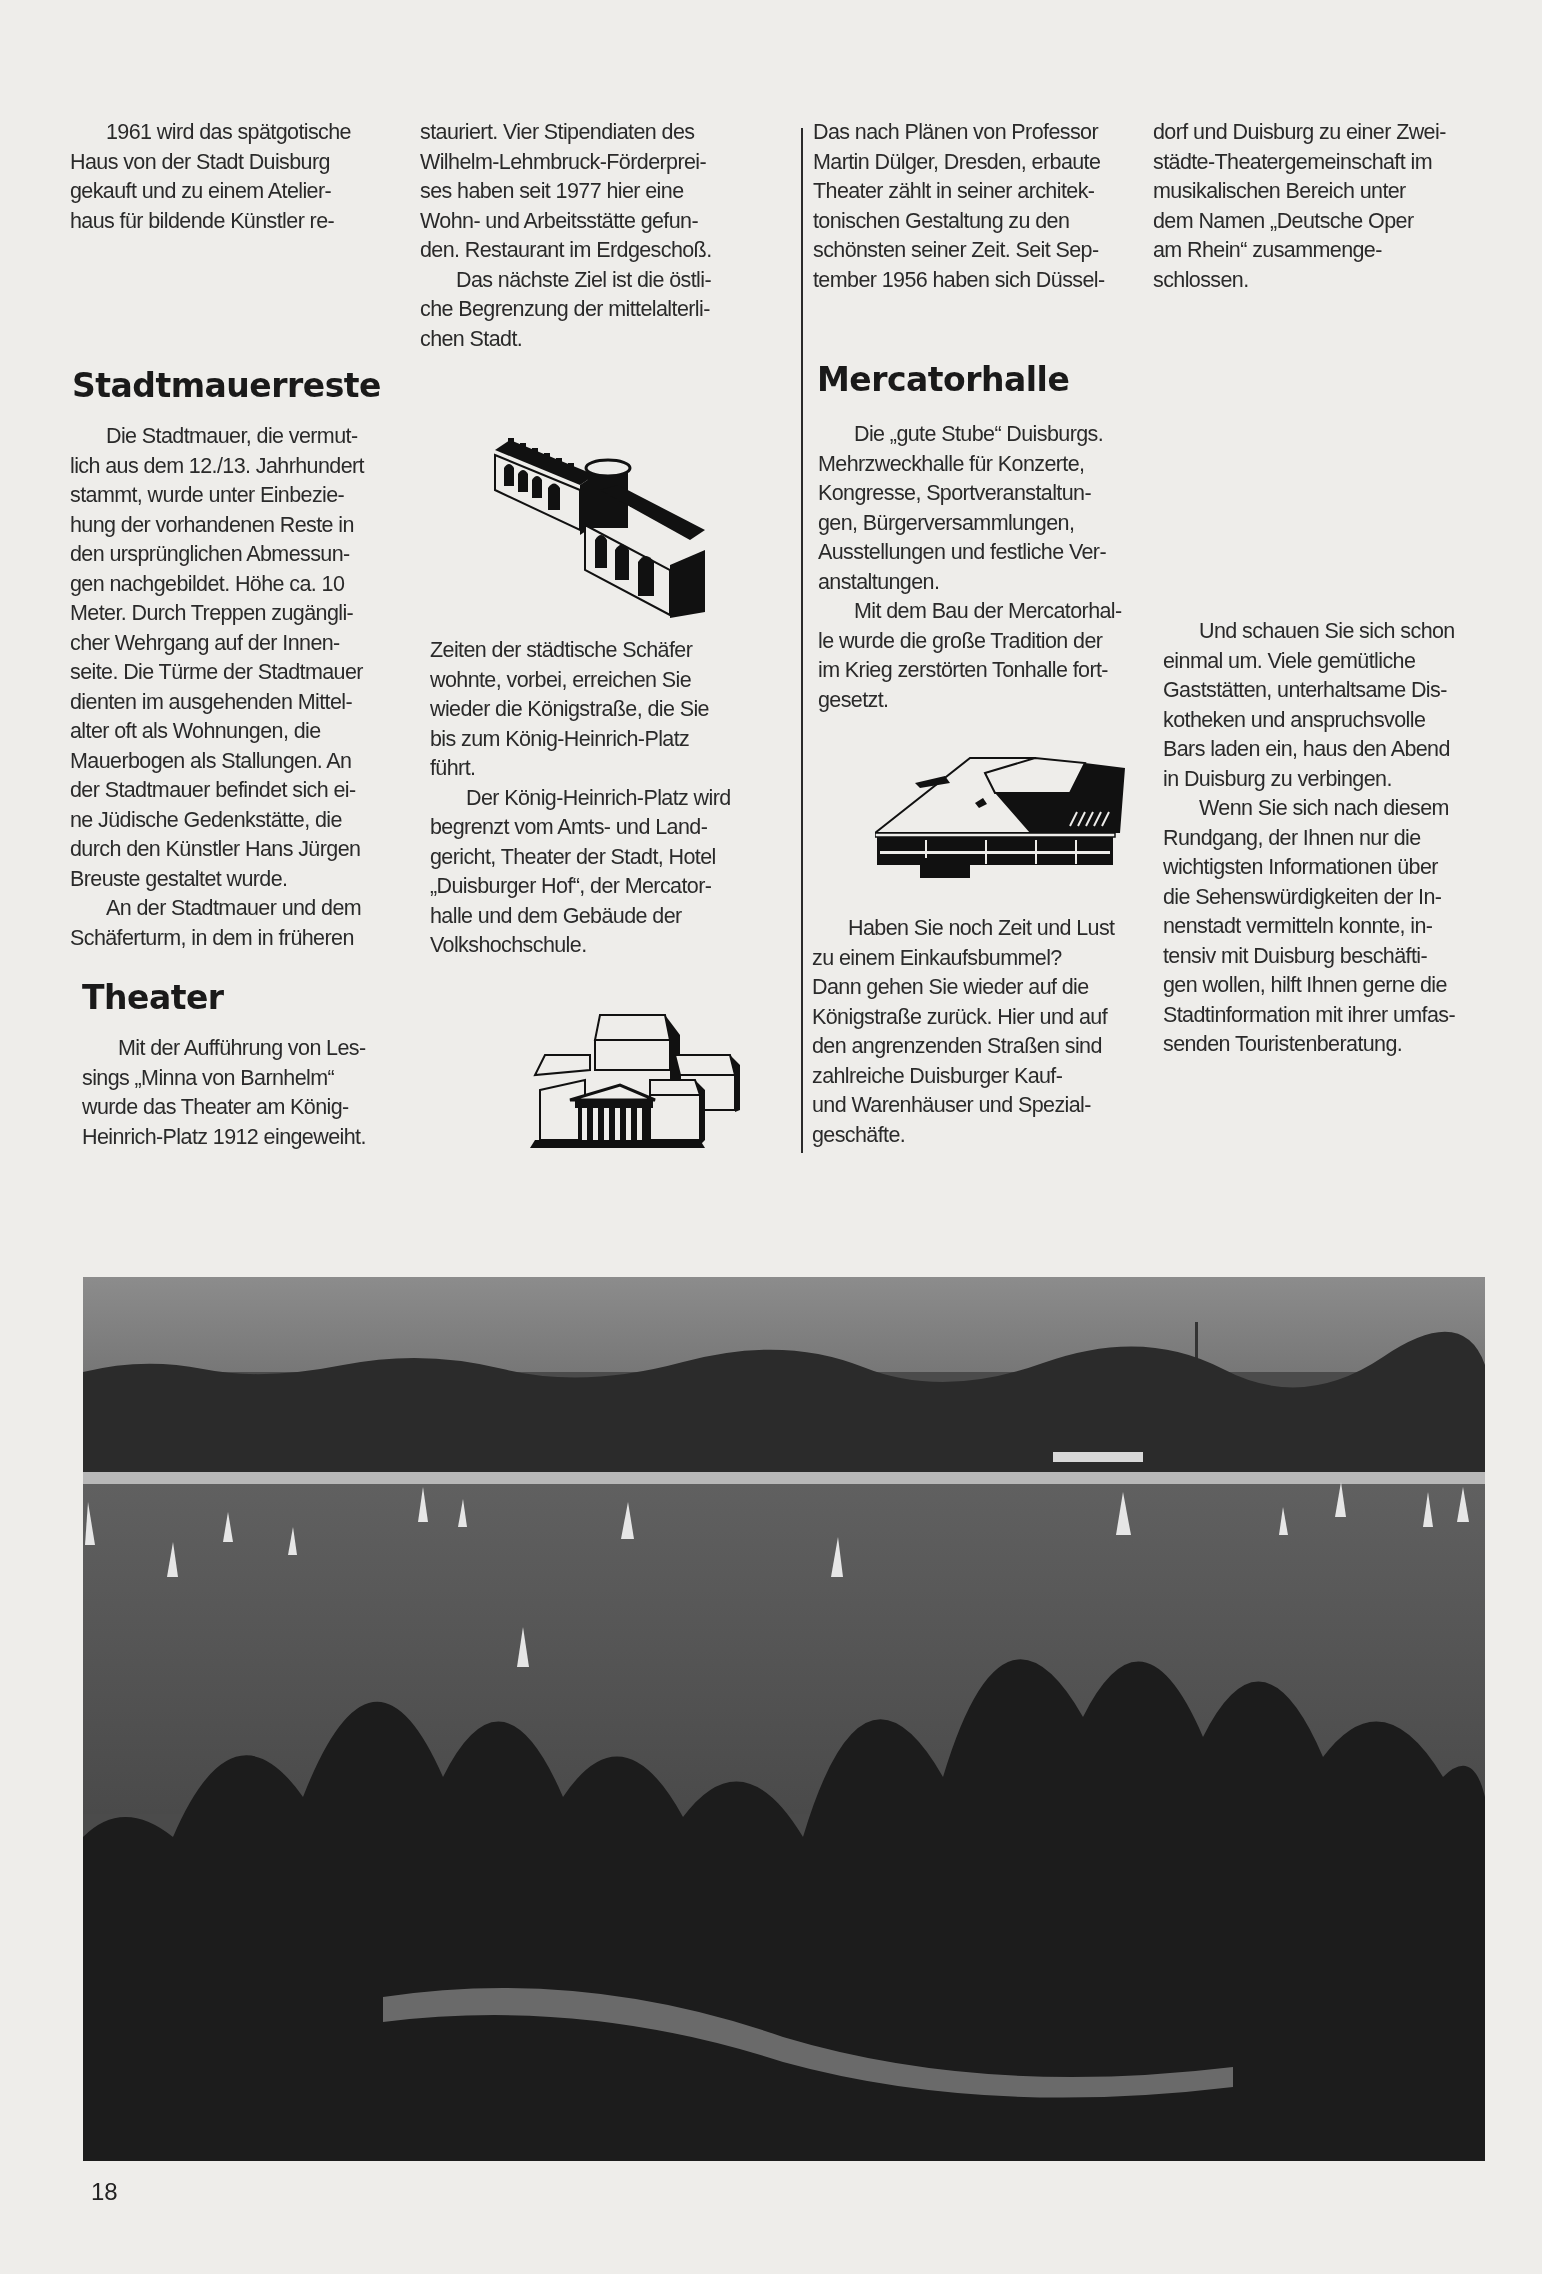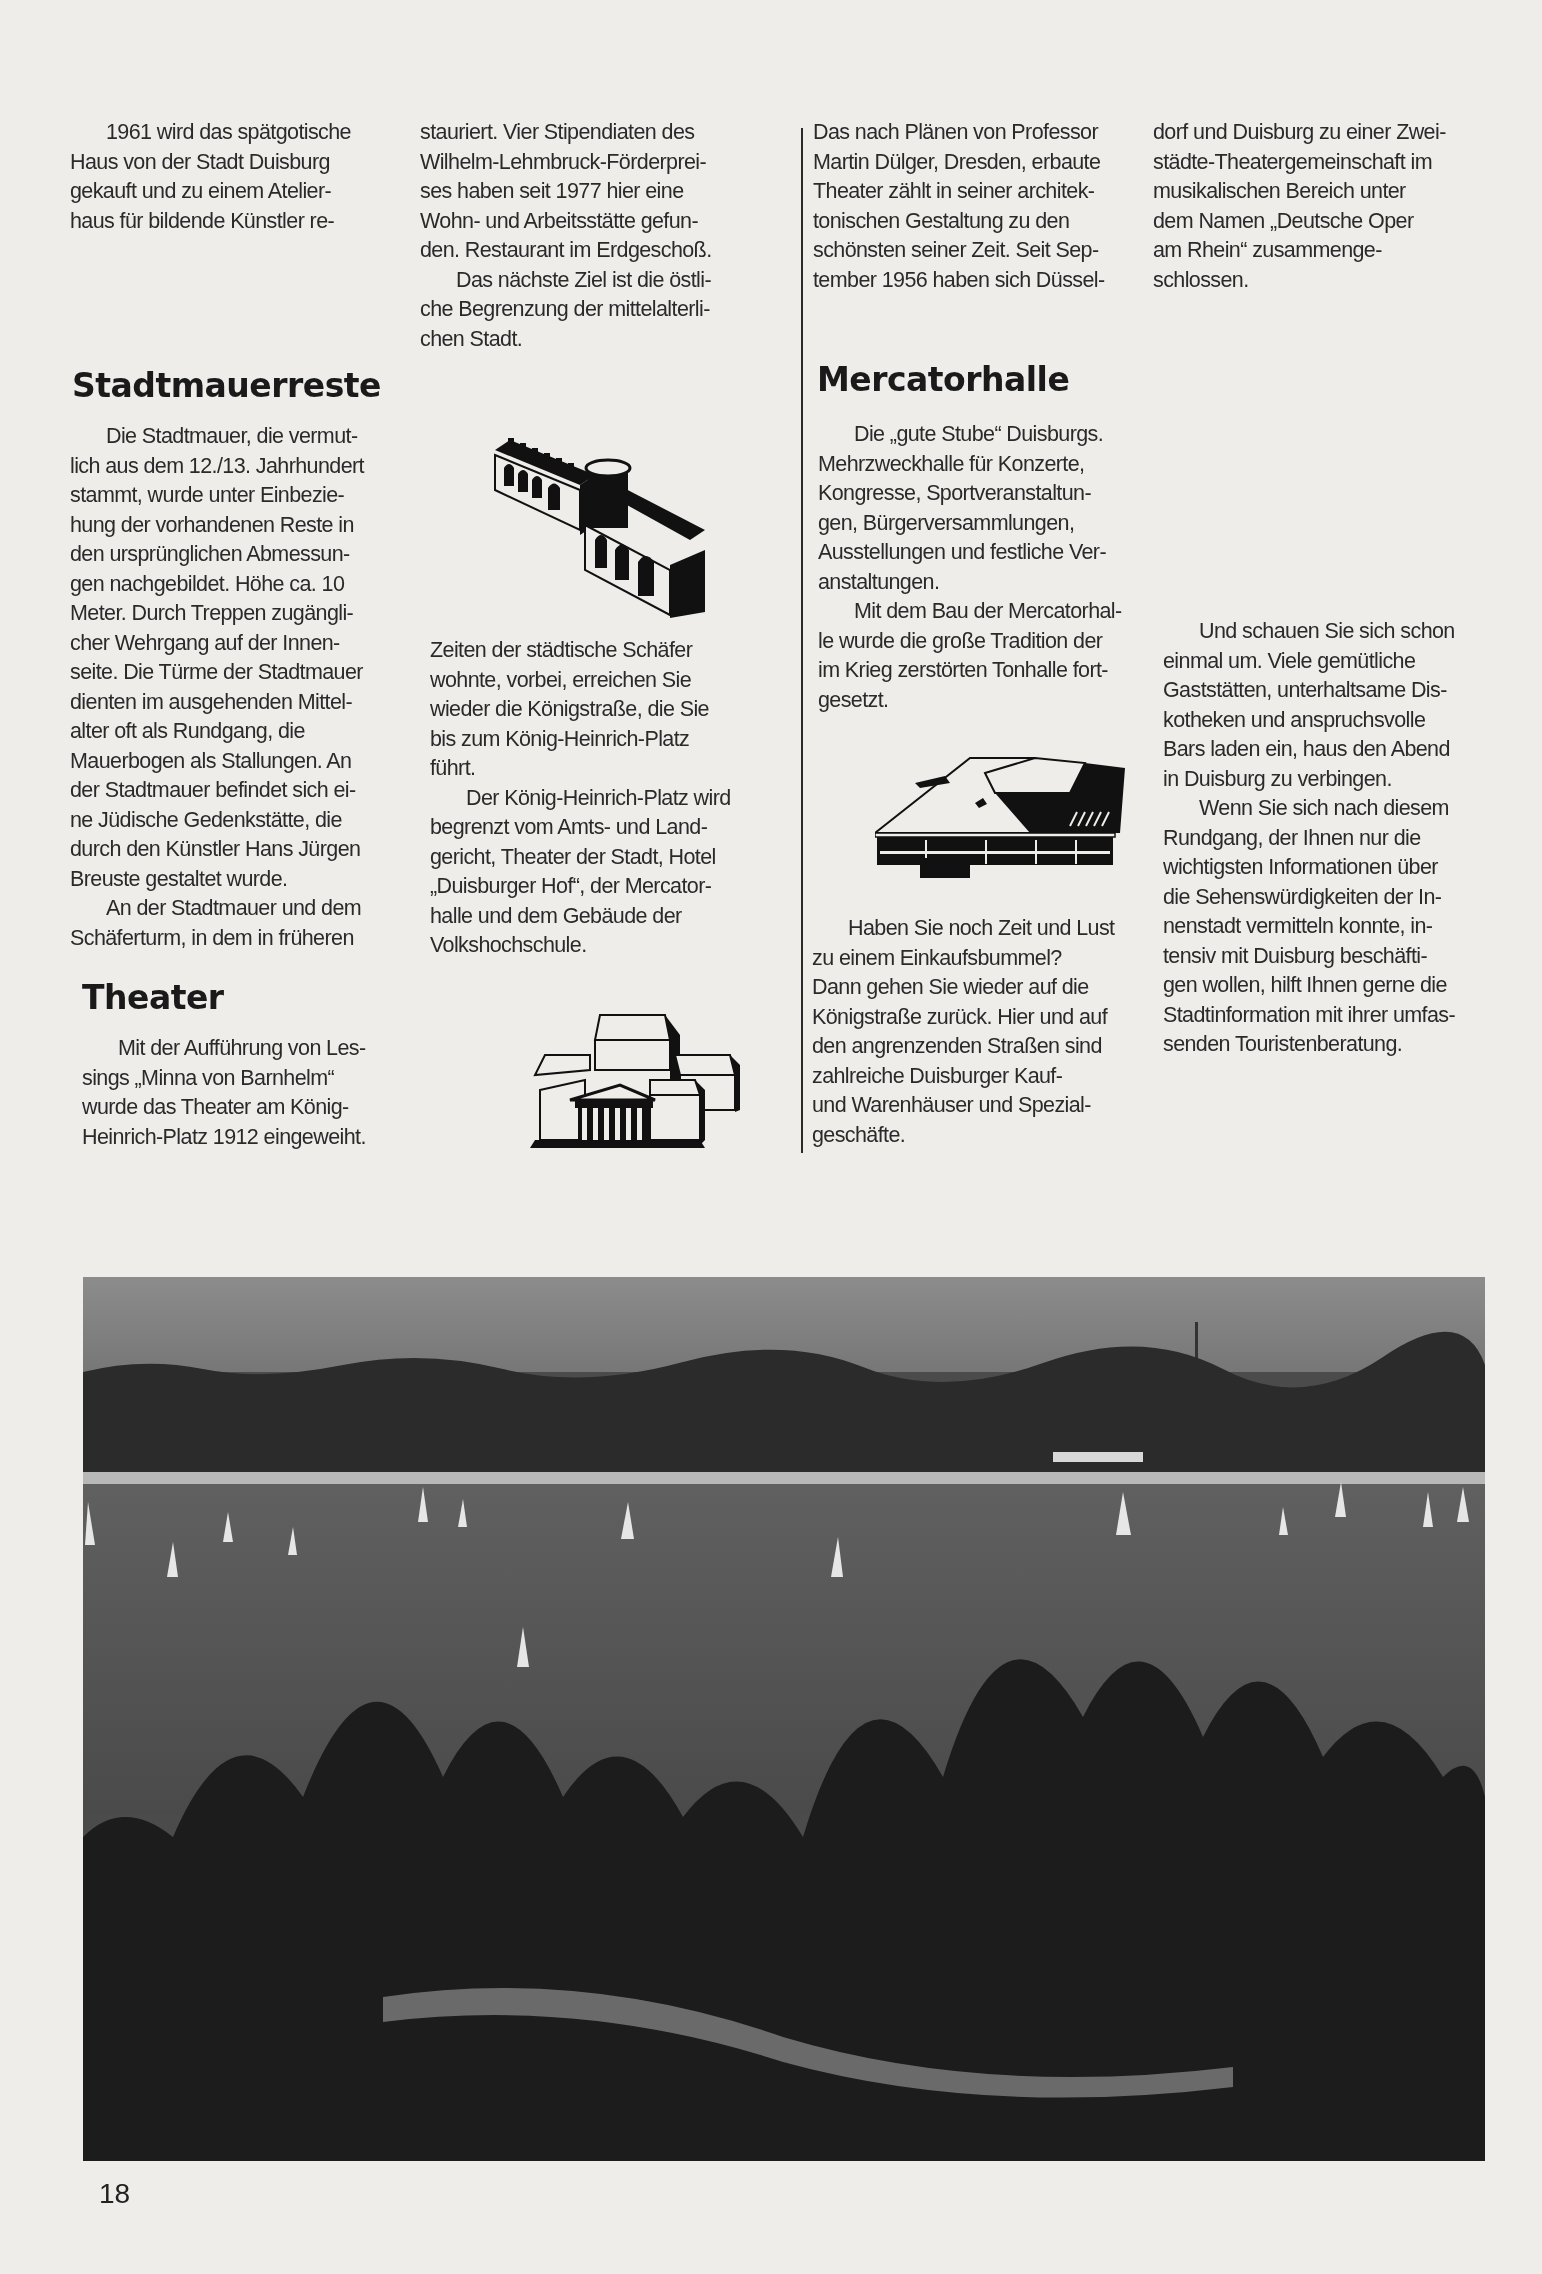--- a/index.html
+++ b/index.html
@@ -48,7 +48,7 @@
     <p>cher Wehrgang auf der Innen-</p>
     <p>seite. Die Türme der Stadtmauer</p>
     <p>dienten im ausgehenden Mittel-</p>
-    <p>alter oft als Rundgang, die</p>
+    <p>alter oft als Wohnungen, die</p>
     <p>Mauerbogen als Stallungen. An</p>
     <p>der Stadtmauer befindet sich ei-</p>
     <p>ne Jüdische Gedenkstätte, die</p>

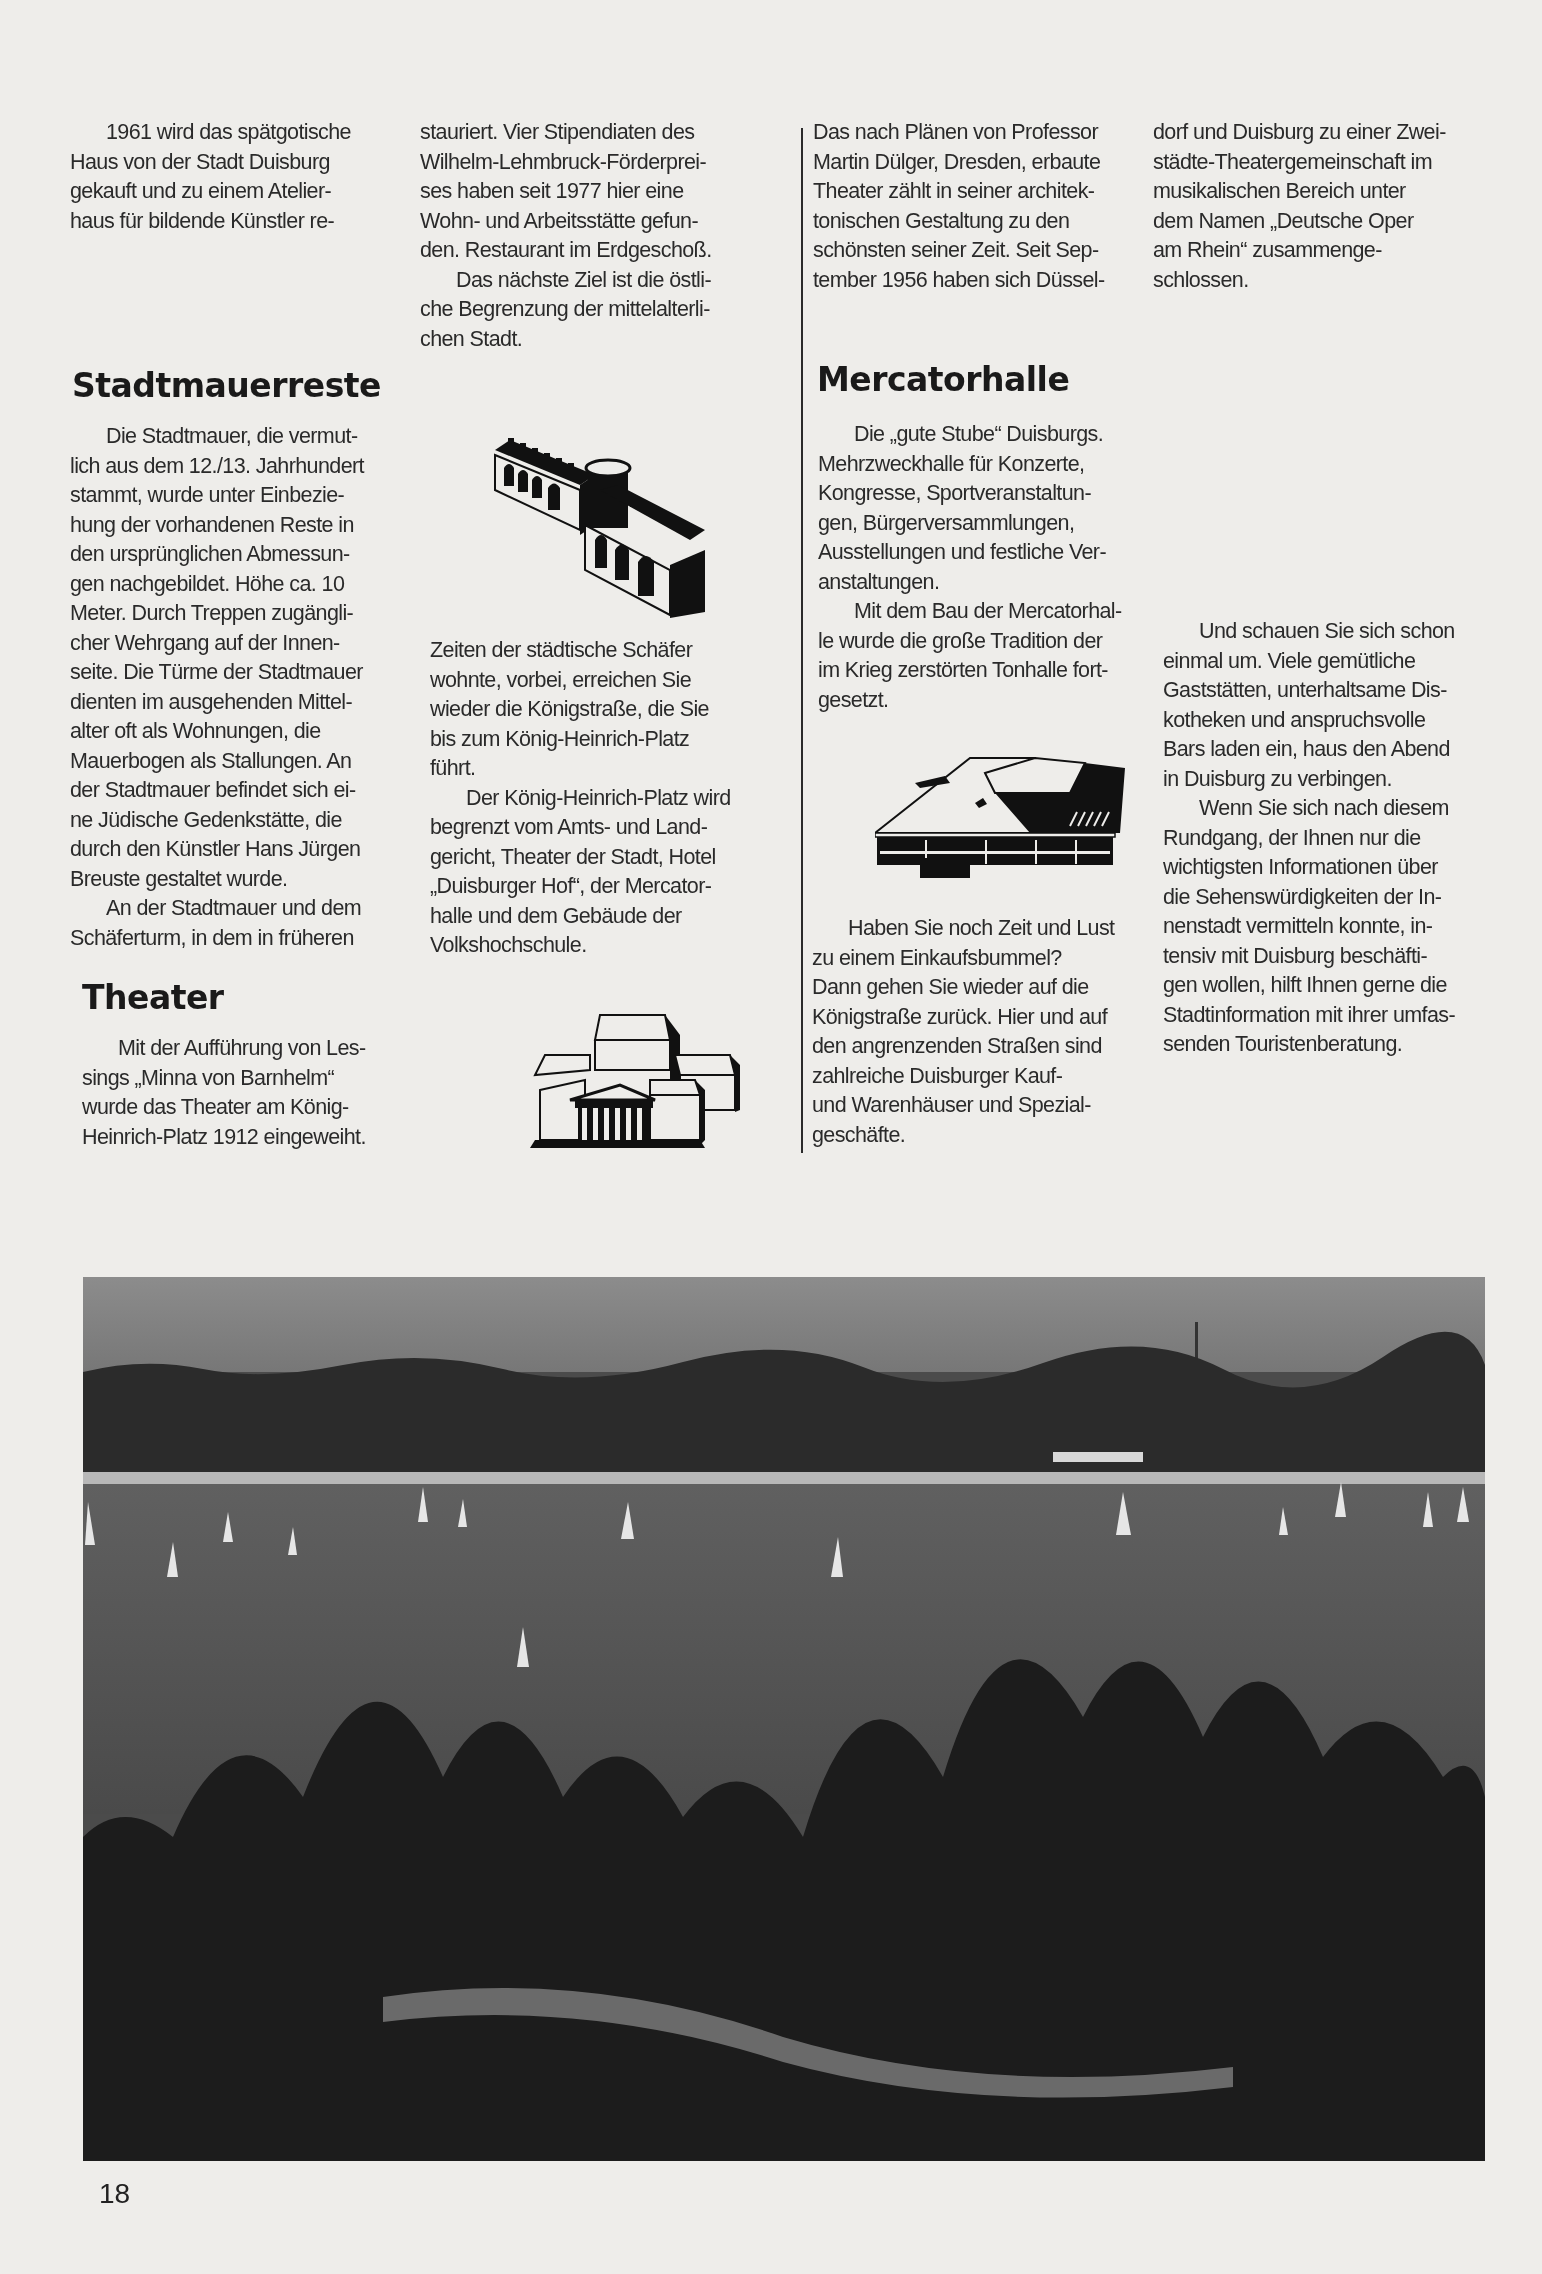--- a/index.html
+++ b/index.html
@@ -20,7 +20,7 @@
   .rule { position: absolute; background: #2a2a2a; }
   .illus { position: absolute; }
   .photo { position: absolute; left: 83px; top: 1277px; width: 1402px; height: 884px; overflow: hidden; background: #4b4b4b; }
-  .pageno { position: absolute; left: 99px; top: 2178px; font-size: 28px; color: #222; }
+  .pageno { position: absolute; left: 91px; top: 2178px; font-size: 24px; color: #222; }
 </style>
 </head>
 <body>

